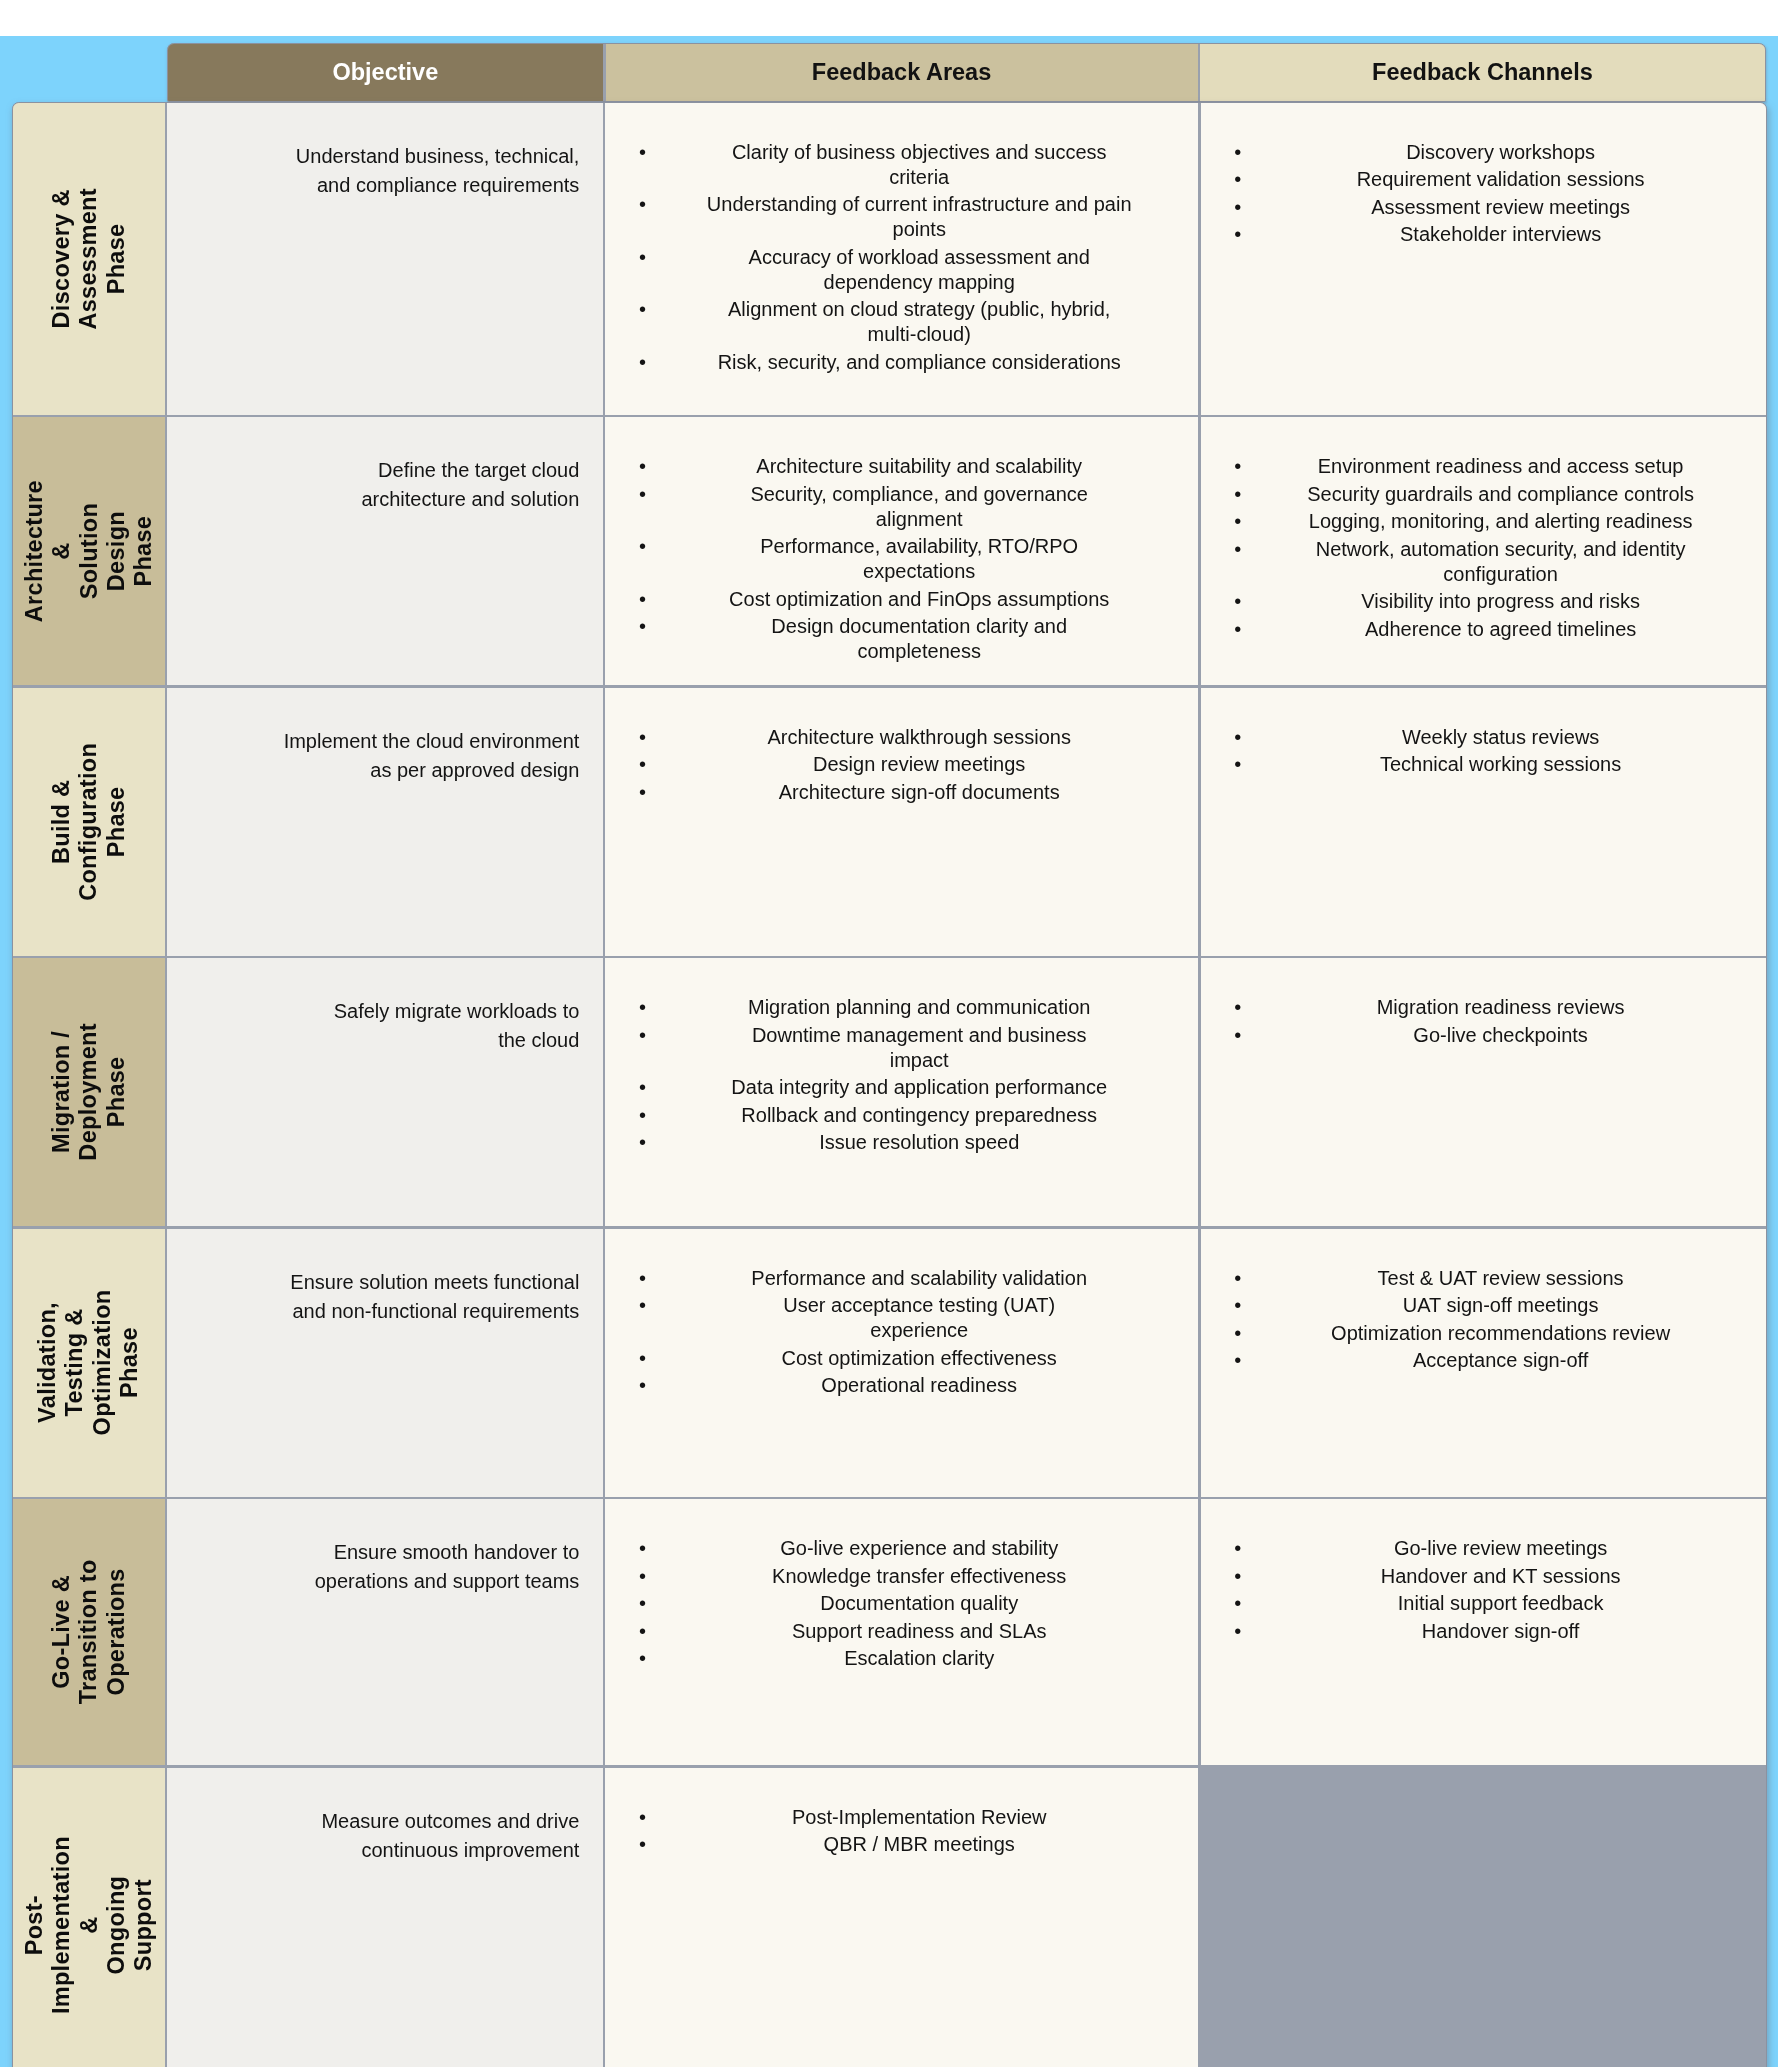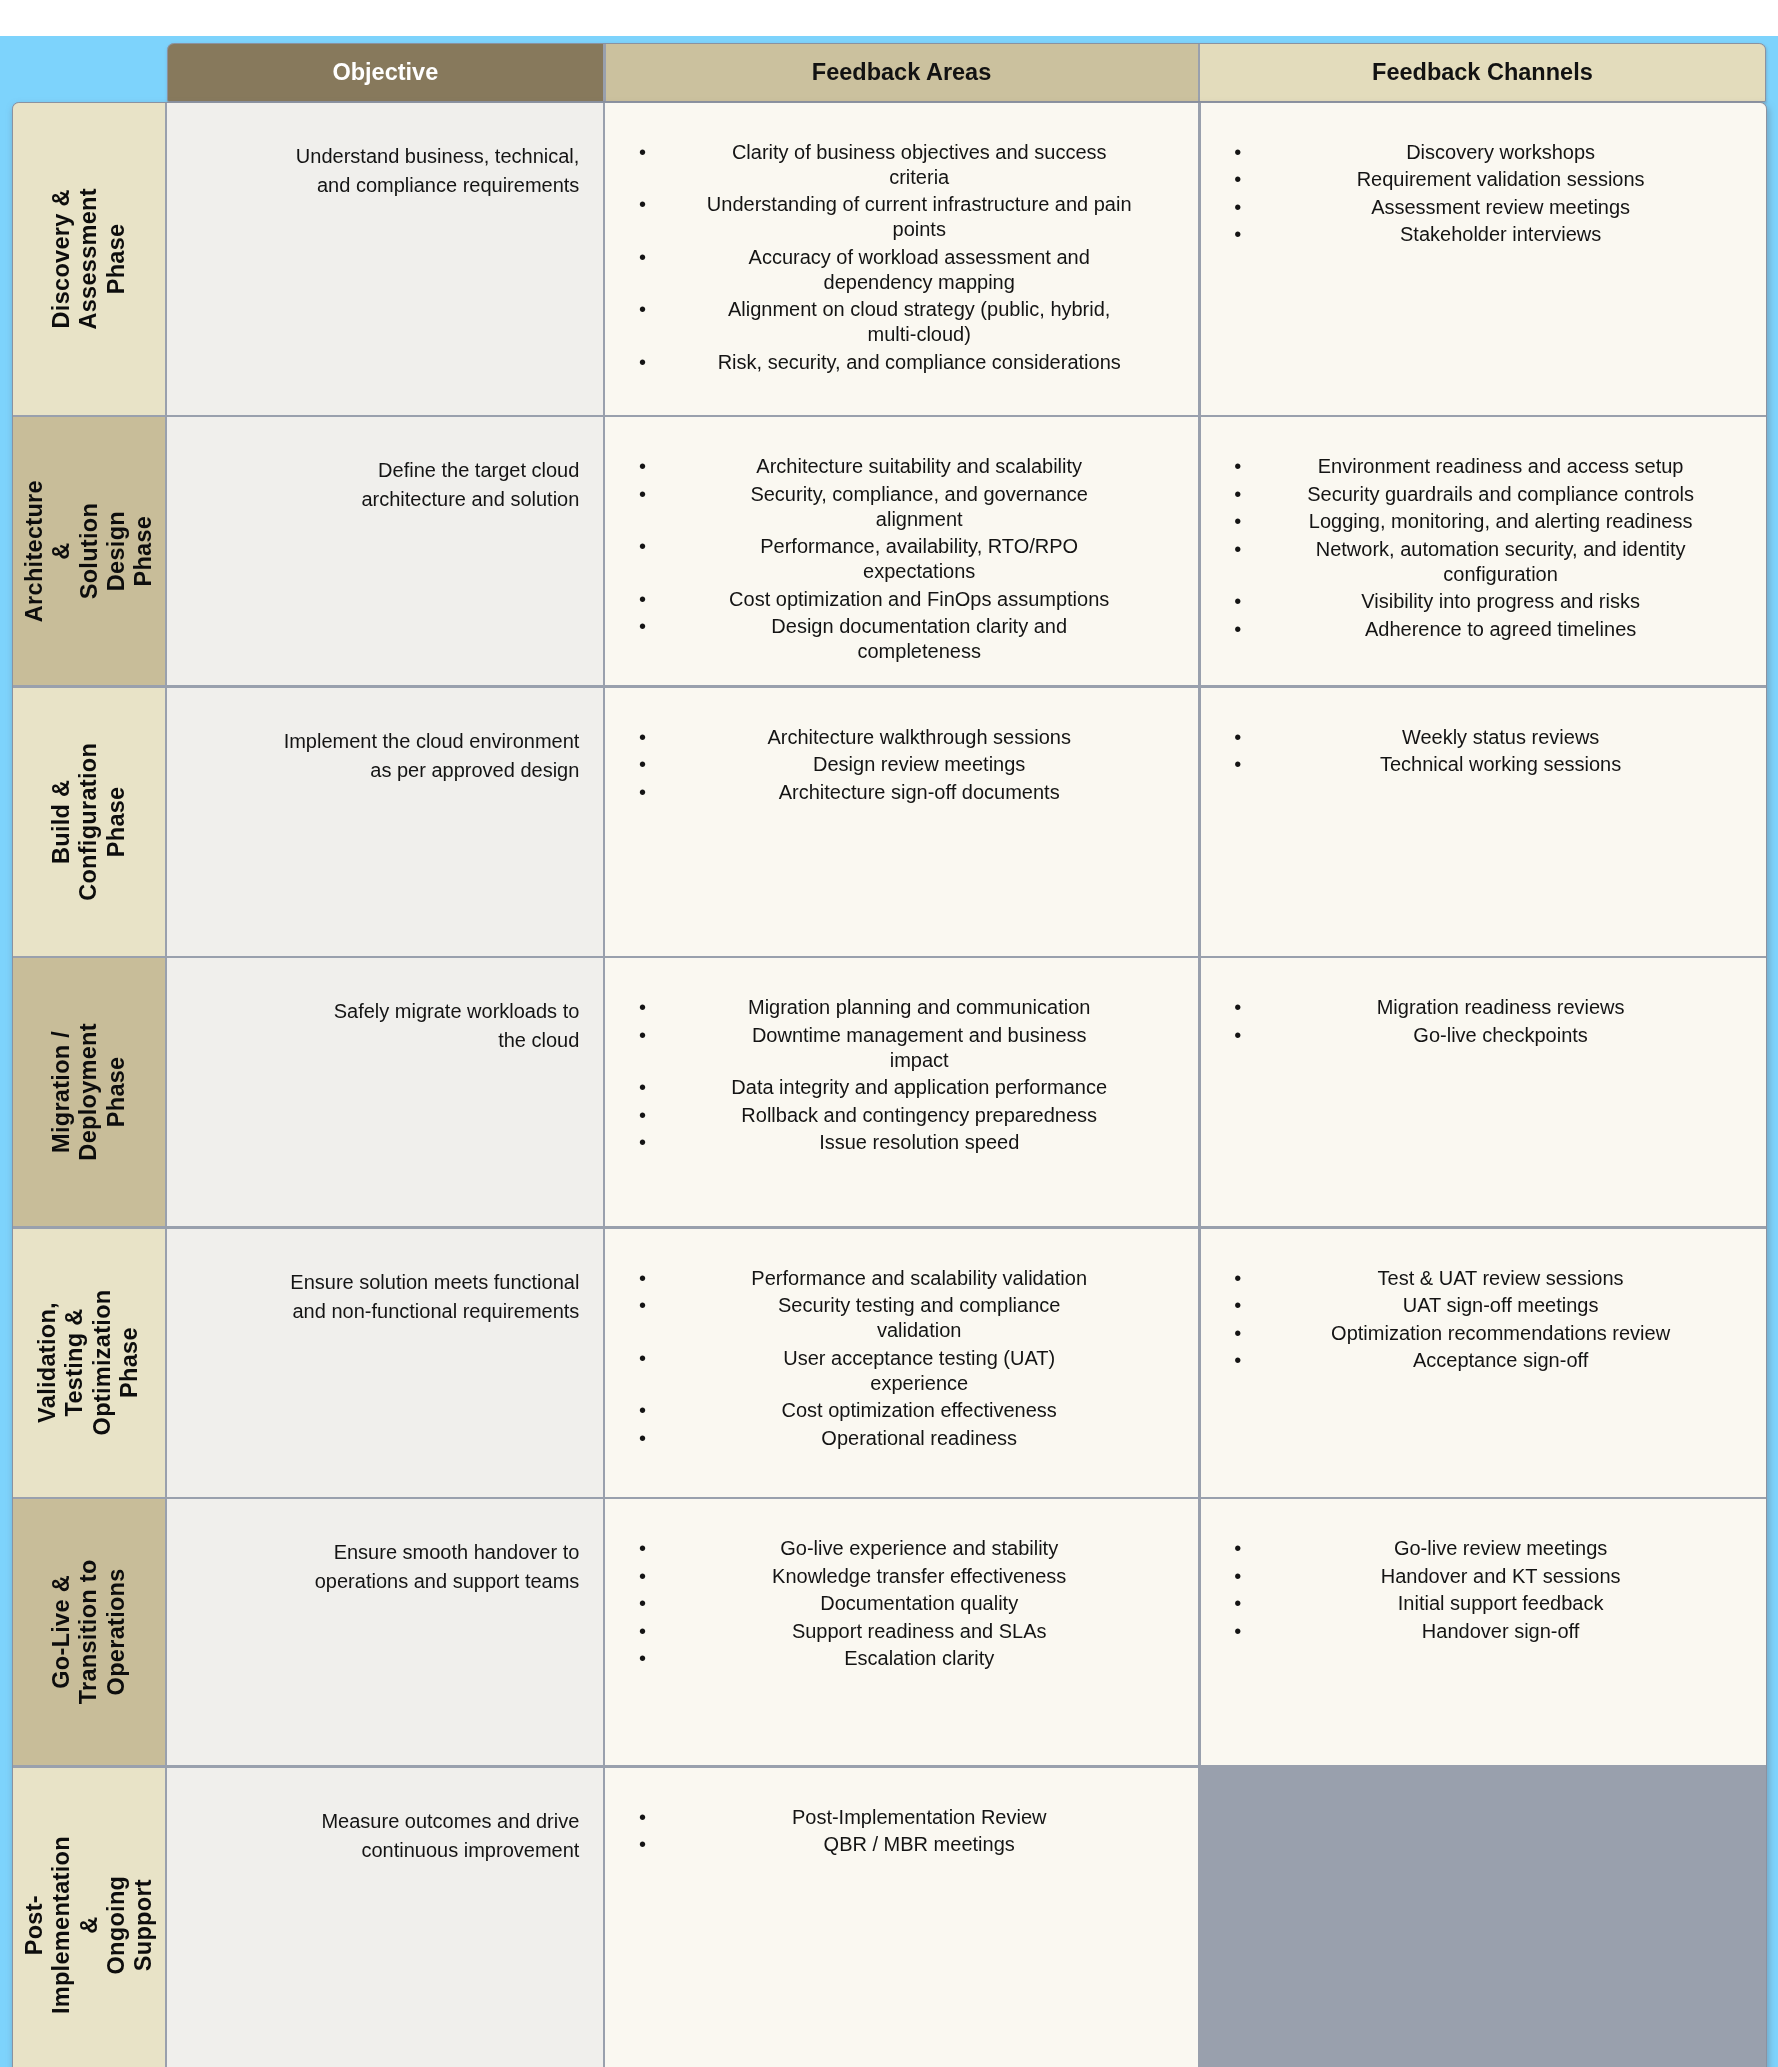--- a/index.html
+++ b/index.html
@@ -186,8 +186,6 @@
       <div class="content-cell">
         <ul>
             <li>Performance and scalability validation</li>
-            <li>Security testing and compliance
-validation</li>
             <li>User acceptance testing (UAT)
 experience</li>
             <li>Cost optimization effectiveness</li>

